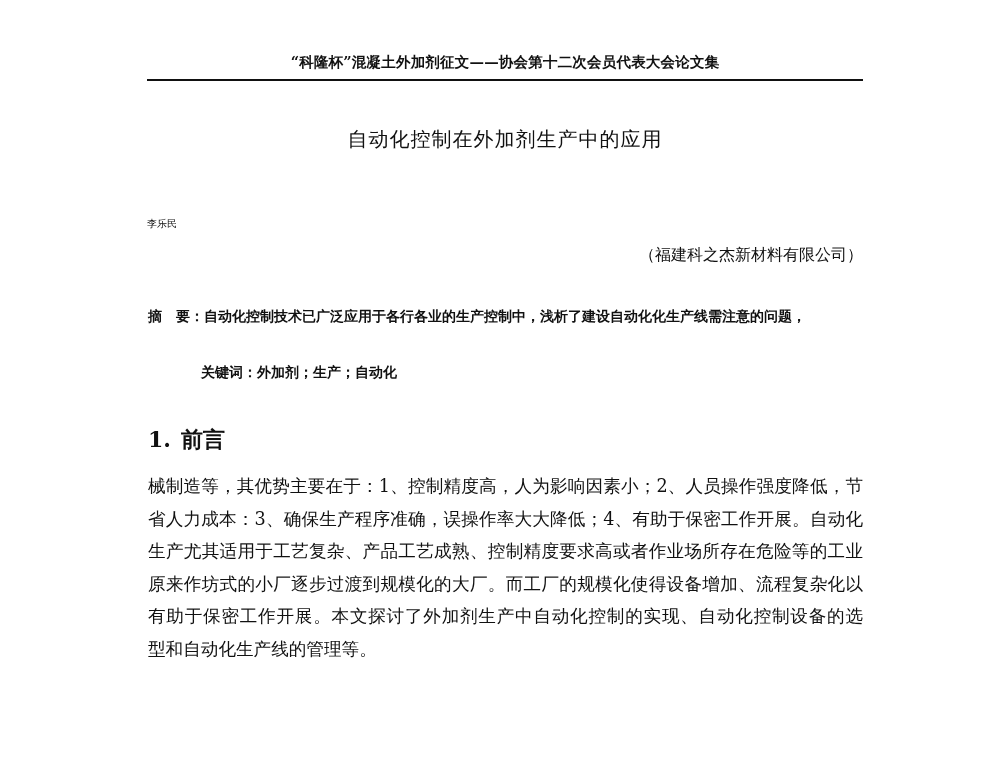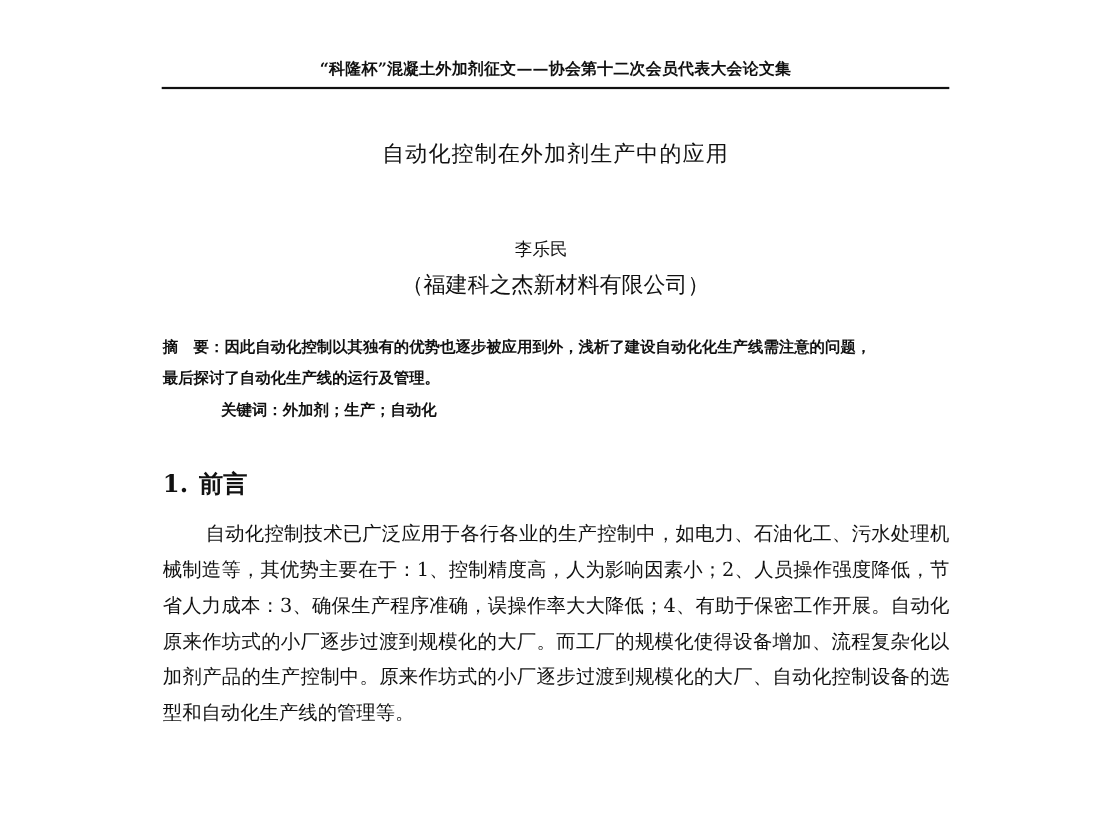--- a/index.html
+++ b/index.html
@@ -22,8 +22,8 @@
     text-align: center; font-size: 20px; letter-spacing: 1px; font-weight: normal;
   }
   .author {
-    position: absolute; left: 134px; top: 217px; width: 716px;
-    text-align: center; font-size: 16px; font-family: "DejaVu Serif", serif;
+    position: absolute; left: 147px; top: 217px; width: 716px;
+    text-align: left; font-size: 10px; font-family: "DejaVu Serif", serif;
   }
   .affiliation {
     position: absolute; left: 147px; top: 245px; width: 716px;

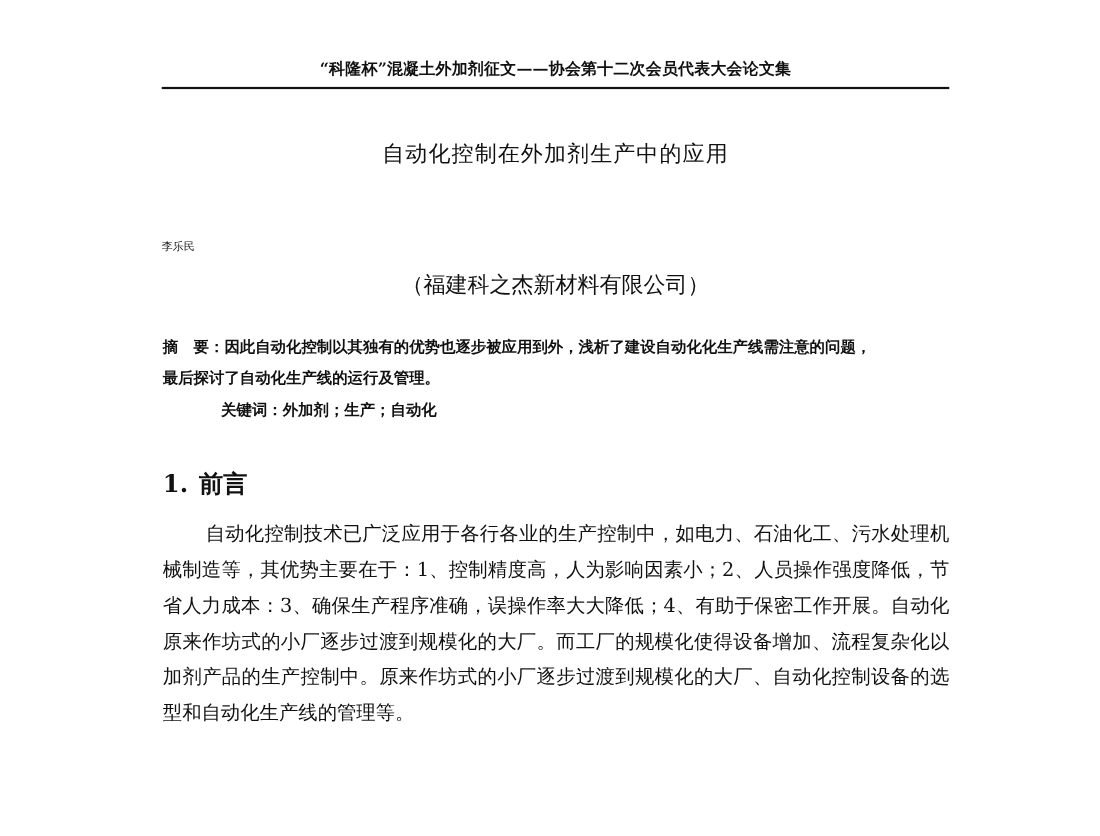--- a/index.html
+++ b/index.html
@@ -27,7 +27,7 @@
   }
   .affiliation {
     position: absolute; left: 147px; top: 245px; width: 716px;
-    text-align: center; font-size: 20px; font-family: "DejaVu Serif", serif;
+    text-align: right; font-size: 16px; font-family: "DejaVu Serif", serif;
   }
   .abstract {
     position: absolute; left: 148px; top: 302px; width: 715px;

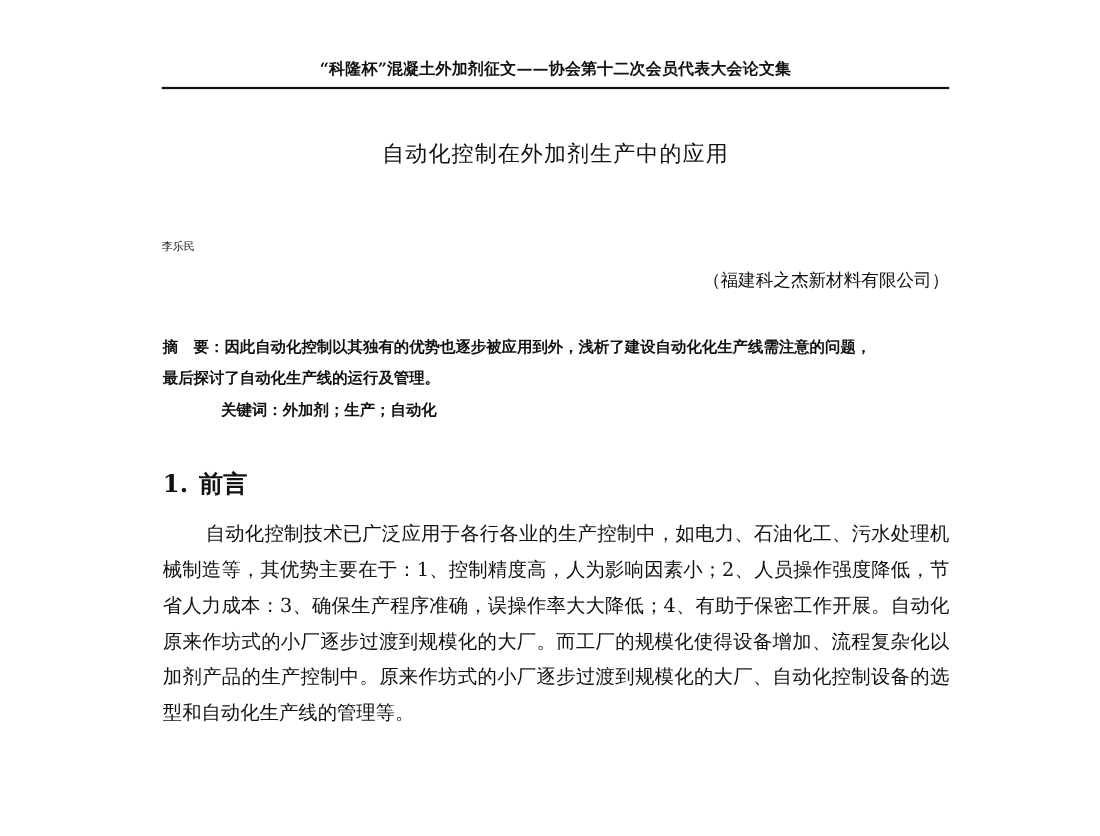--- a/index.html
+++ b/index.html
@@ -67,7 +67,7 @@
   <div class="affiliation">（福建科之杰新材料有限公司）</div>
 
   <div class="abstract">
-    <span class="label">摘　要：</span><span>因此自动化控制以其独有的优势也逐步被应用到外，浅析了建设自动化化生产线需注意的问题，</span><br>
+    <span class="label">摘　要：</span><span>自动化控制技术已广泛应用于各行各业的生产控制中，浅析了建设自动化化生产线需注意的问题，</span><br>
     <span>最后探讨了自动化生产线的运行及管理。</span>
   </div>
 

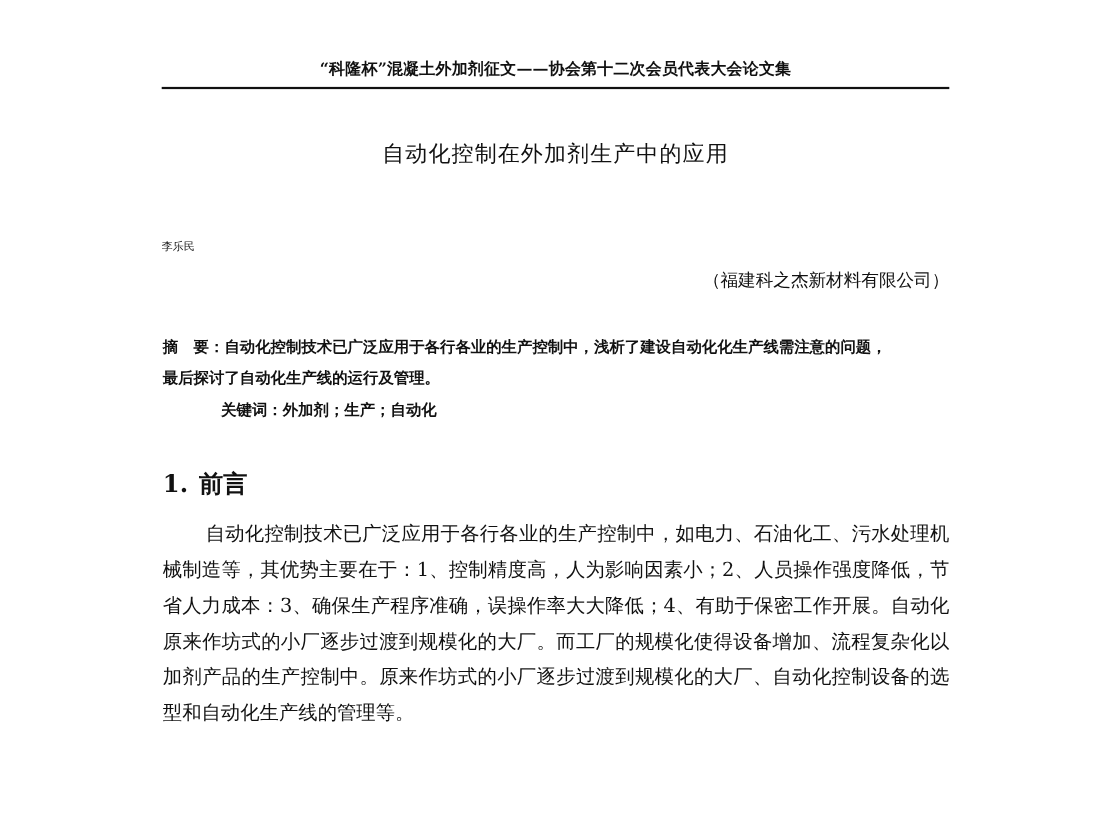--- a/index.html
+++ b/index.html
@@ -68,7 +68,6 @@
 
   <div class="abstract">
     <span class="label">摘　要：</span><span>自动化控制技术已广泛应用于各行各业的生产控制中，浅析了建设自动化化生产线需注意的问题，</span><br>
-    <span>最后探讨了自动化生产线的运行及管理。</span>
   </div>
 
   <div class="keywords">

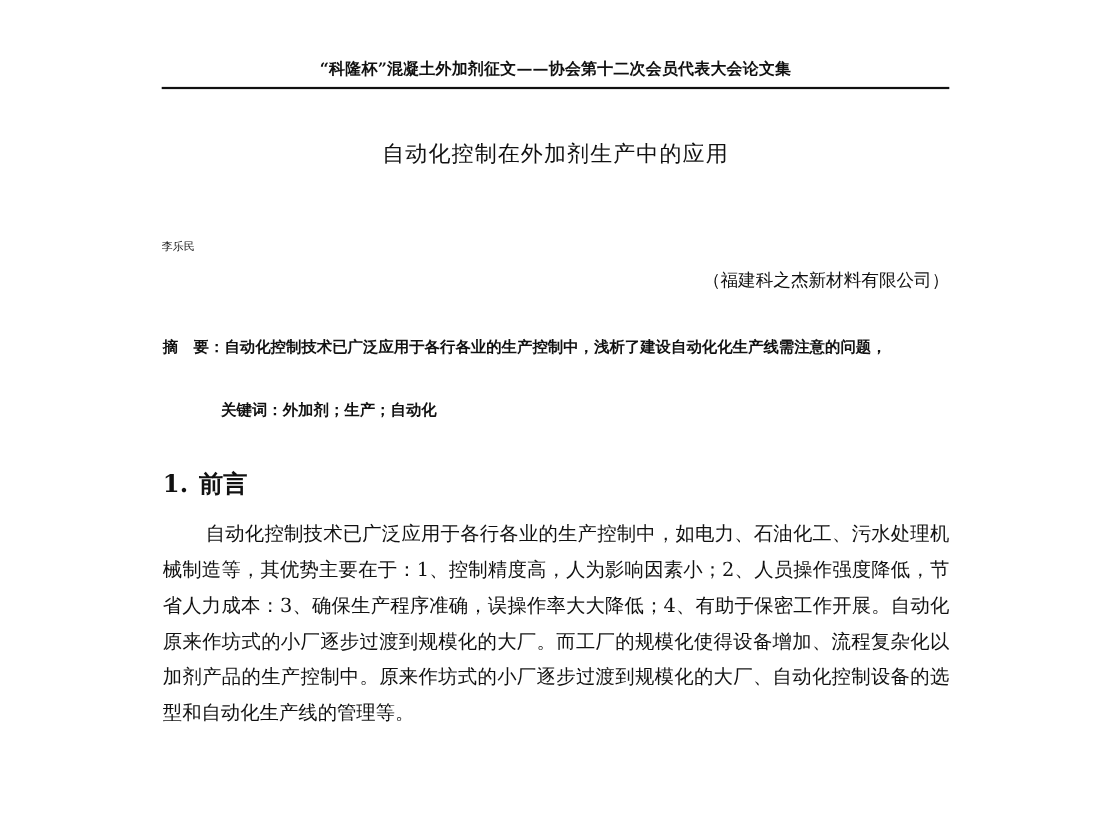--- a/index.html
+++ b/index.html
@@ -79,7 +79,6 @@
   </h2>
 
   <div class="body-para" style="text-indent:0;">
-    <span class="ln first">自动化控制技术已广泛应用于各行各业的生产控制中，如电力、石油化工、污水处理机</span>
     <span class="ln">械制造等，其优势主要在于：1、控制精度高，人为影响因素小；2、人员操作强度降低，节</span>
     <span class="ln">省人力成本：3、确保生产程序准确，误操作率大大降低；4、有助于保密工作开展。自动化</span>
     <span class="ln">原来作坊式的小厂逐步过渡到规模化的大厂。而工厂的规模化使得设备增加、流程复杂化以</span>

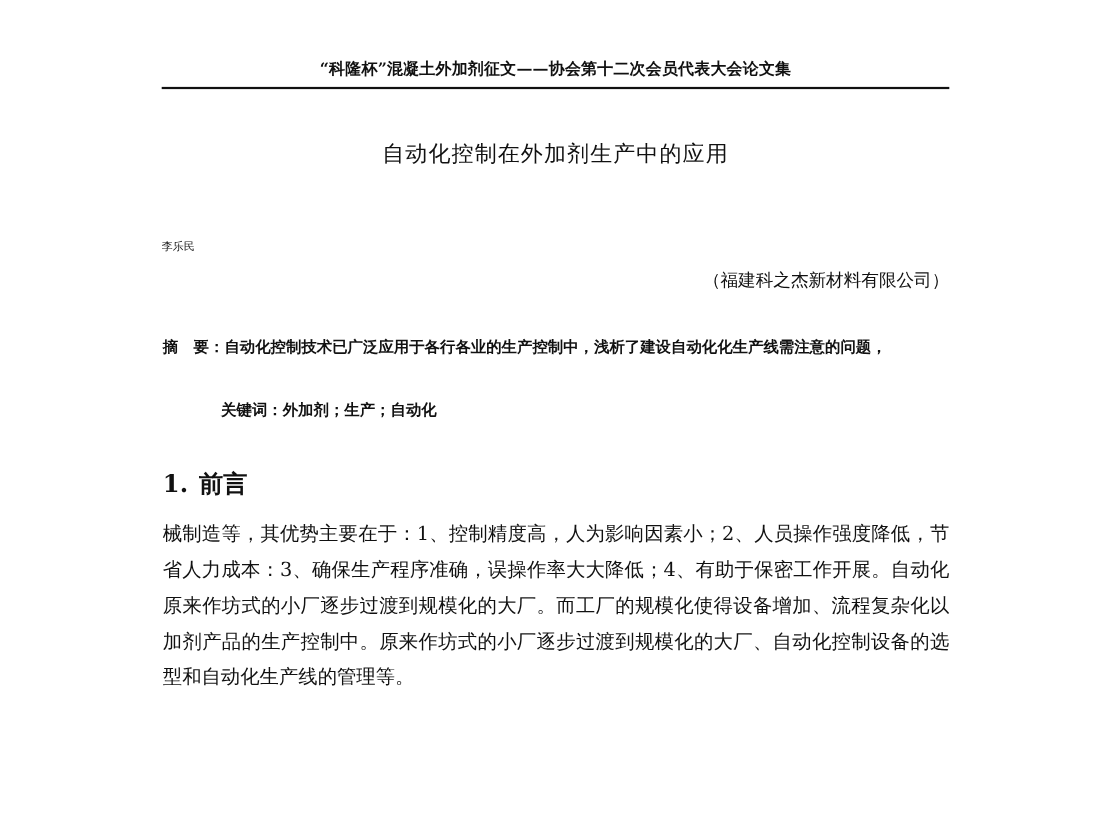--- a/index.html
+++ b/index.html
@@ -81,6 +81,7 @@
   <div class="body-para" style="text-indent:0;">
     <span class="ln">械制造等，其优势主要在于：1、控制精度高，人为影响因素小；2、人员操作强度降低，节</span>
     <span class="ln">省人力成本：3、确保生产程序准确，误操作率大大降低；4、有助于保密工作开展。自动化</span>
+    <span class="ln">生产尤其适用于工艺复杂、产品工艺成熟、控制精度要求高或者作业场所存在危险等的工业</span>
     <span class="ln">原来作坊式的小厂逐步过渡到规模化的大厂。而工厂的规模化使得设备增加、流程复杂化以</span>
     <span class="ln">加剂产品的生产控制中。原来作坊式的小厂逐步过渡到规模化的大厂、自动化控制设备的选</span>
     <span class="ln" style="text-align-last:left;">型和自动化生产线的管理等。</span>

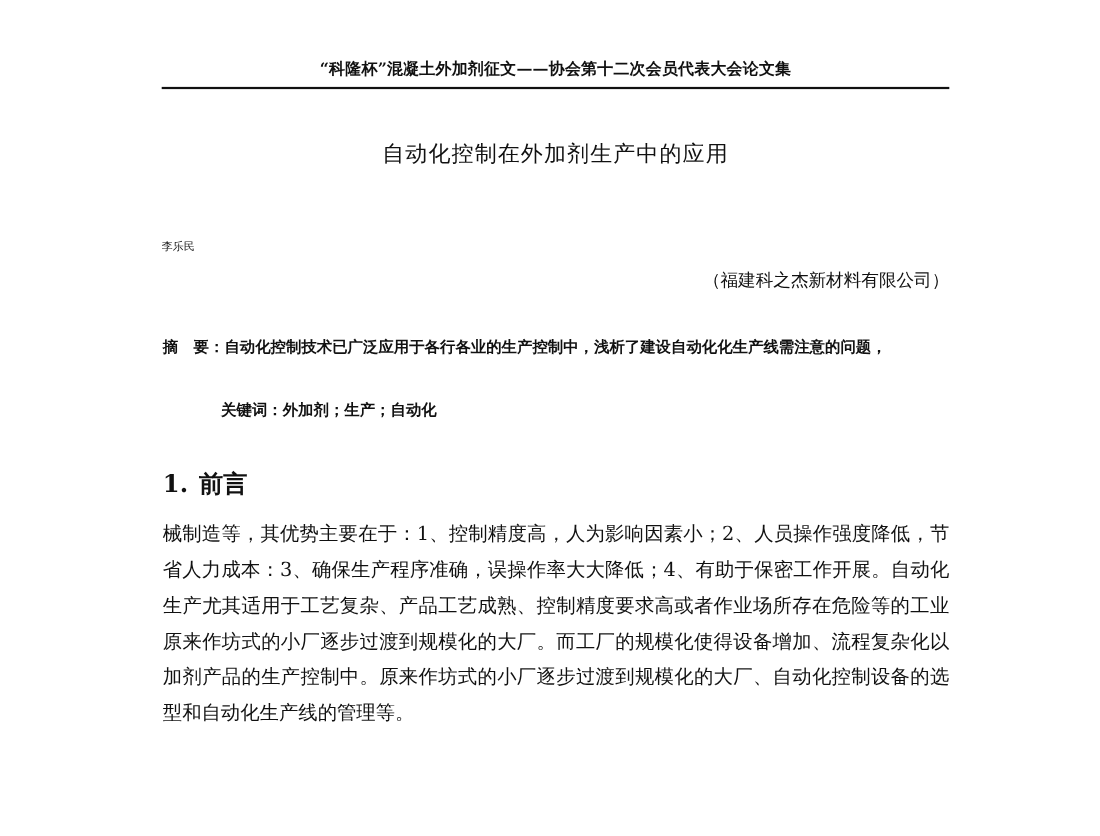--- a/index.html
+++ b/index.html
@@ -83,7 +83,7 @@
     <span class="ln">省人力成本：3、确保生产程序准确，误操作率大大降低；4、有助于保密工作开展。自动化</span>
     <span class="ln">生产尤其适用于工艺复杂、产品工艺成熟、控制精度要求高或者作业场所存在危险等的工业</span>
     <span class="ln">原来作坊式的小厂逐步过渡到规模化的大厂。而工厂的规模化使得设备增加、流程复杂化以</span>
-    <span class="ln">加剂产品的生产控制中。原来作坊式的小厂逐步过渡到规模化的大厂、自动化控制设备的选</span>
+    <span class="ln">有助于保密工作开展。本文探讨了外加剂生产中自动化控制的实现、自动化控制设备的选</span>
     <span class="ln" style="text-align-last:left;">型和自动化生产线的管理等。</span>
   </div>
 

